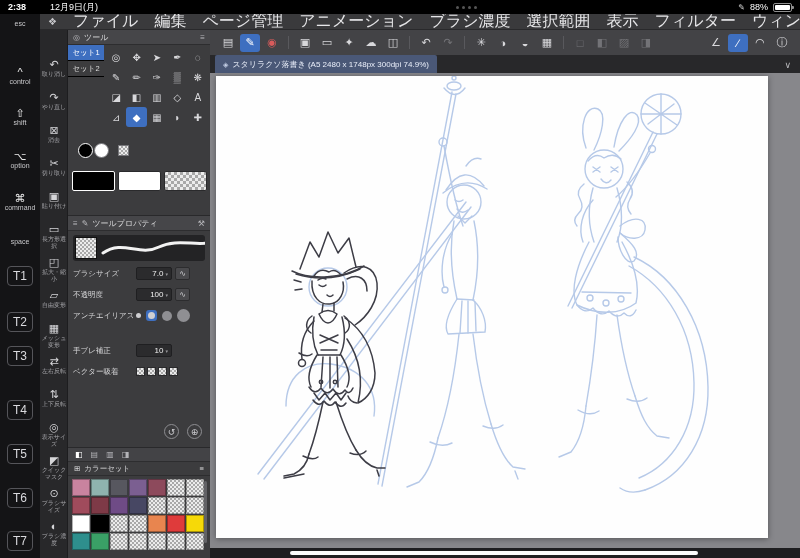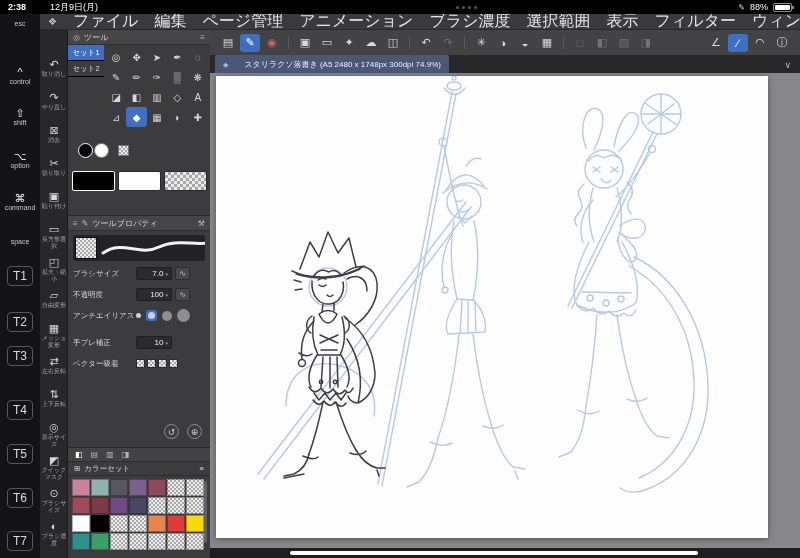--- a/index.html
+++ b/index.html
@@ -107,7 +107,7 @@
 .tbspacer{flex:1}
 
 .doctabs{position:absolute;left:0;top:26px;width:590px;height:17px;background:#28282a;display:flex;align-items:center;padding:0 5px}
-.doctab{background:#4a5877;color:#e9eef9;font-size:8px;height:20px;display:flex;align-items:center;gap:16px;
+.doctab{background:#4a5877;color:#e9eef9;font-size:8px;height:20px;display:flex;align-items:center;gap:4px;
  padding:0 8px;border-radius:2px;white-space:nowrap}
 .doctab .dticon{font-size:7px;color:#c2cde4}
 .chev{margin-left:auto;color:#bcbcbf;font-size:9px;padding-right:4px}

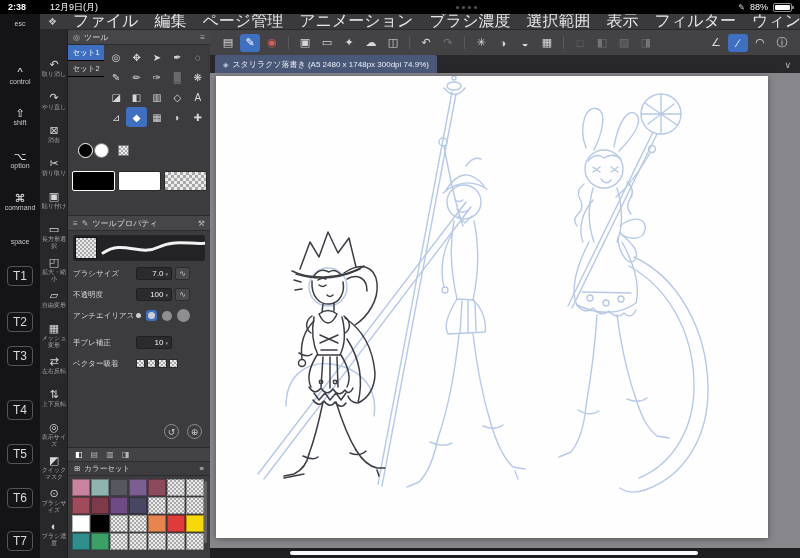--- a/index.html
+++ b/index.html
@@ -78,7 +78,7 @@
 .aadots{display:flex;align-items:center;gap:5px}
 .aadot{border-radius:50%;background:#cfcfd2;display:block}
 .aasel{background:#3e6fc0;border-radius:3px;padding:2px;display:flex;align-items:center;justify-content:center}
-.gaprow{margin-top:6px}
+.gaprow{margin-top:14px}
 .vstrip{display:flex;gap:2px}
 .vstrip .checker{width:9px;height:9px;border:1px solid #2a2a2c}
 .prop-foot{position:absolute;right:8px;bottom:8px;display:flex;gap:8px}

